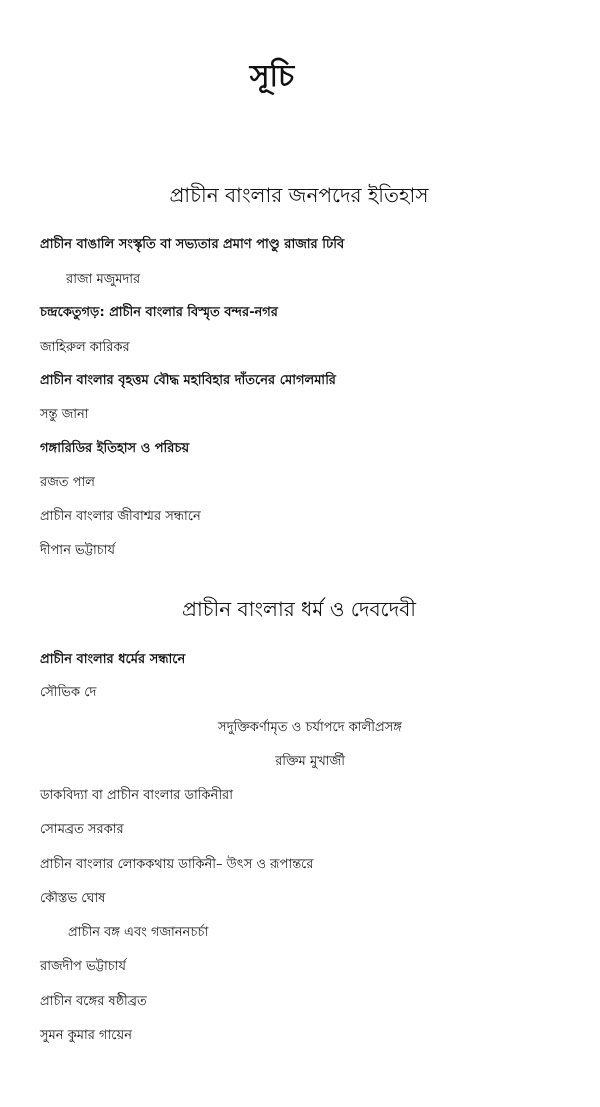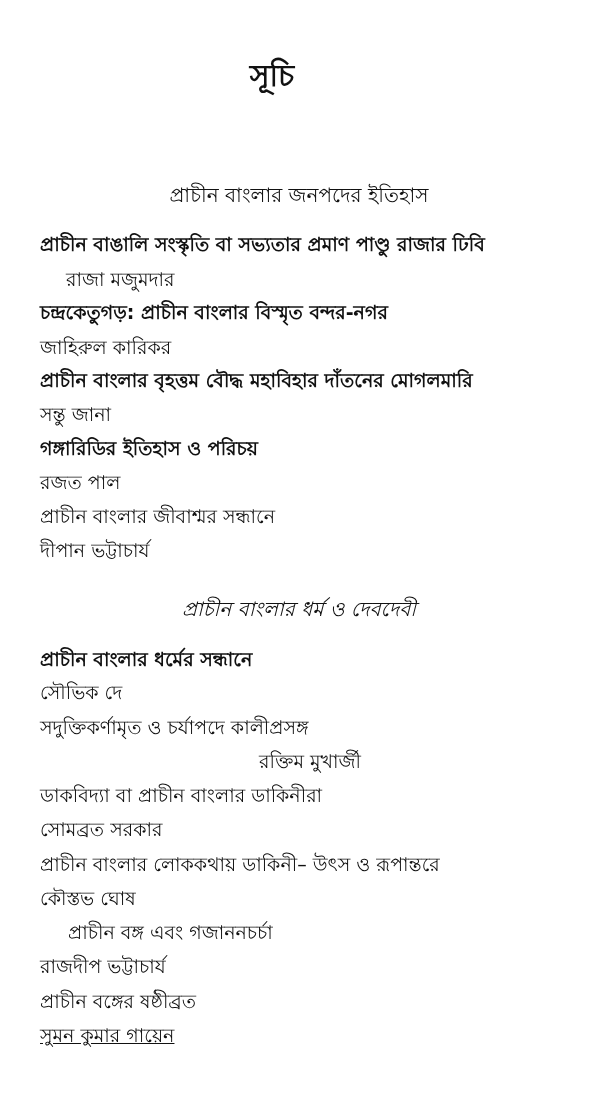--- a/index.html
+++ b/index.html
@@ -41,7 +41,7 @@
       left: 40px;
       right: 20px;
       white-space: nowrap;
-      font-size: 19px;
+      font-size: 13px;
       line-height: 28px;
     }
     .entry.title { font-weight: bold; }

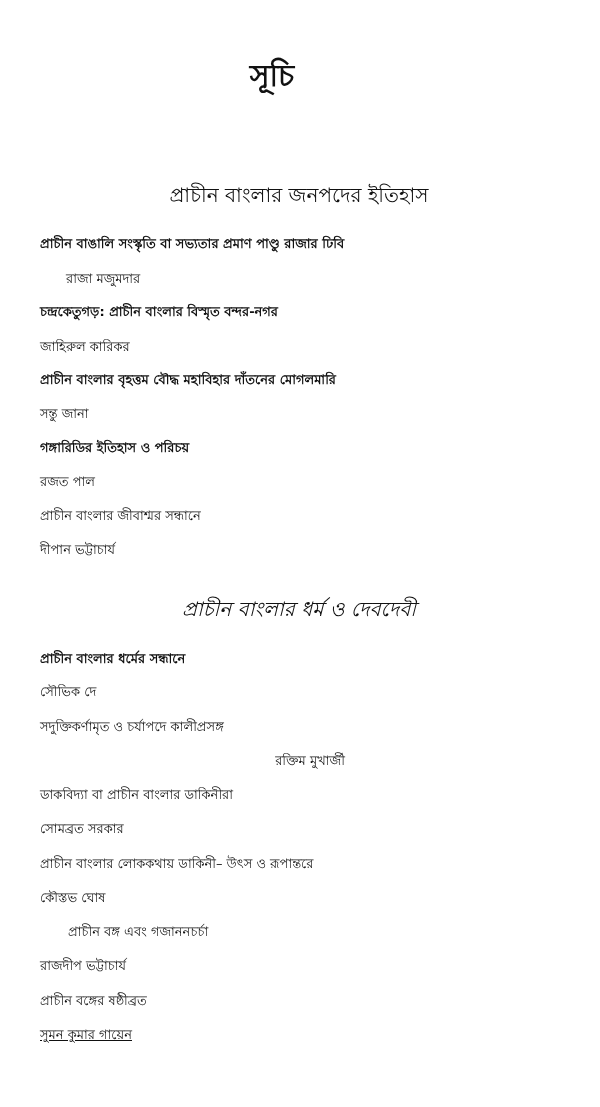--- a/index.html
+++ b/index.html
@@ -71,7 +71,7 @@
   <div class="entry author" style="top:502px;">প্রাচীন বাংলার জীবাশ্মর সন্ধানে</div>
   <div class="entry author" style="top:536px;">দীপান ভট্টাচার্য</div>
 
-  <div class="section-heading" style="top:594px;font-style:italic;">প্রাচীন বাংলার ধর্ম ও দেবদেবী</div>
+  <div class="section-heading" style="top:594px;">প্রাচীন বাংলার ধর্ম ও দেবদেবী</div>
 
   <div class="entry title" style="top:645px;">প্রাচীন বাংলার ধর্মের সন্ধানে</div>
   <div class="entry author" style="top:678px;">সৌভিক দে</div>

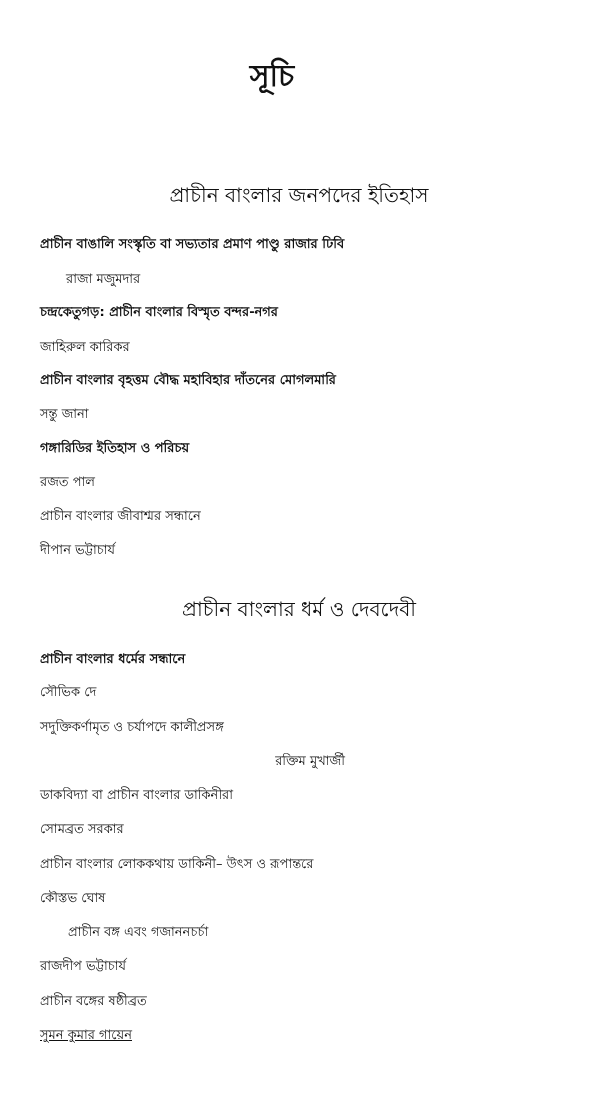--- a/index.html
+++ b/index.html
@@ -76,7 +76,7 @@
   <div class="entry title" style="top:645px;">প্রাচীন বাংলার ধর্মের সন্ধানে</div>
   <div class="entry author" style="top:678px;">সৌভিক দে</div>
 
-  <div class="entry author" style="top:713px;">সদুক্তিকর্ণামৃত ও চর্যাপদে কালীপ্রসঙ্গ</div>
+  <div class="entry author" style="top:713px;text-align:center;">সদুক্তিকর্ণামৃত ও চর্যাপদে কালীপ্রসঙ্গ</div>
   <div class="entry author" style="top:747px;text-align:center;">রক্তিম মুখার্জী</div>
 
   <div class="entry author" style="top:781px;">ডাকবিদ্যা বা প্রাচীন বাংলার ডাকিনীরা</div>

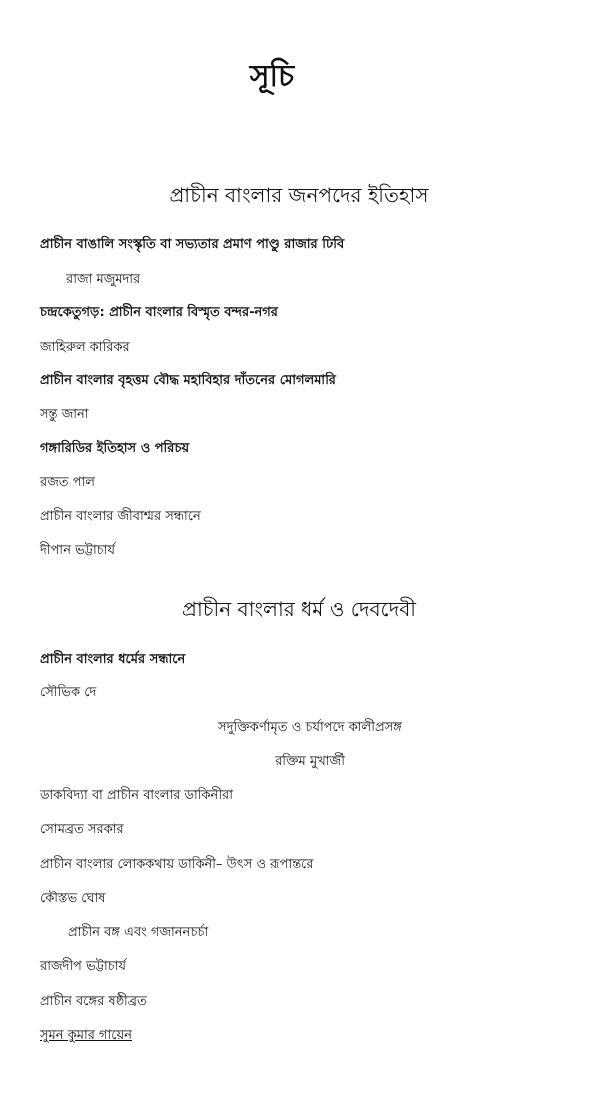--- a/index.html
+++ b/index.html
@@ -89,7 +89,7 @@
   <div class="entry author" style="top:952px;">রাজদীপ ভট্টাচার্য</div>
 
   <div class="entry author" style="top:987px;">প্রাচীন বঙ্গের ষষ্ঠীব্রত</div>
-  <div class="entry author" style="top:1021px;text-decoration:underline;">সুমন কুমার গায়েন</div>
+  <div class="entry author" style="top:1021px;">সুমন কুমার গায়েন</div>
 
 </div>
 

